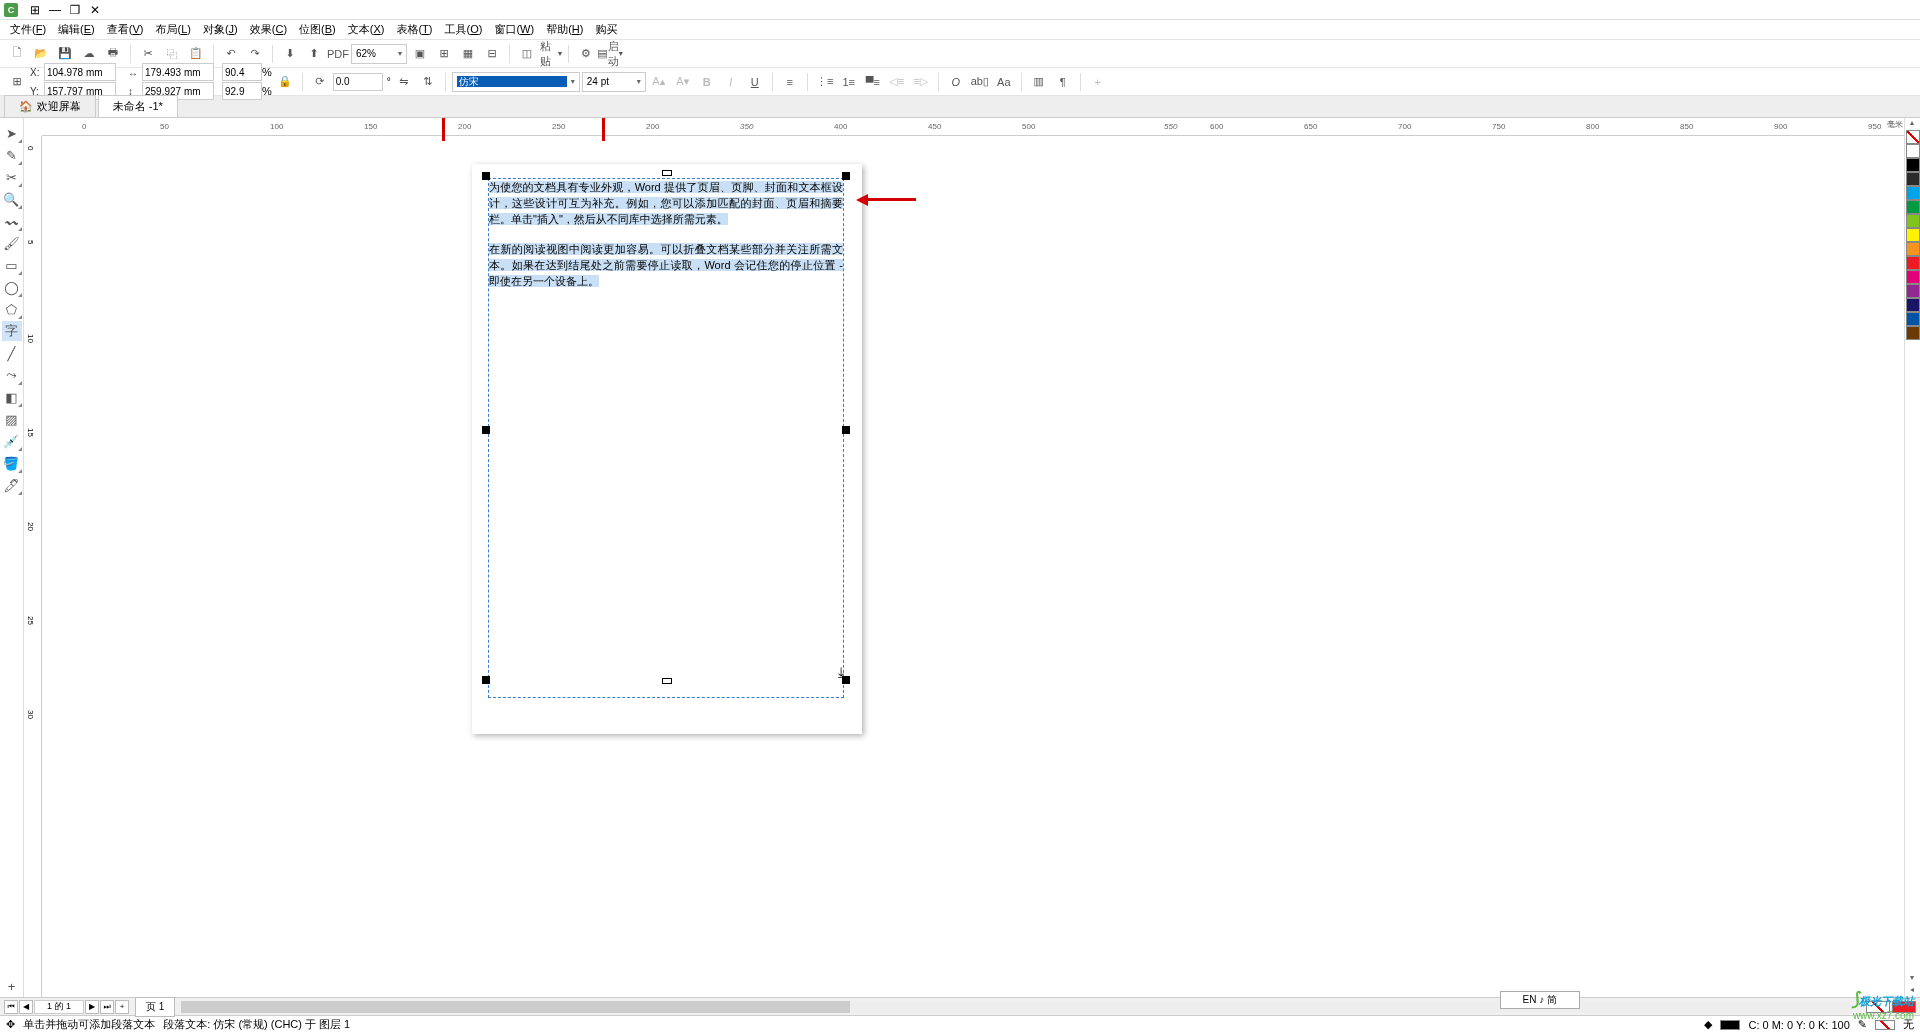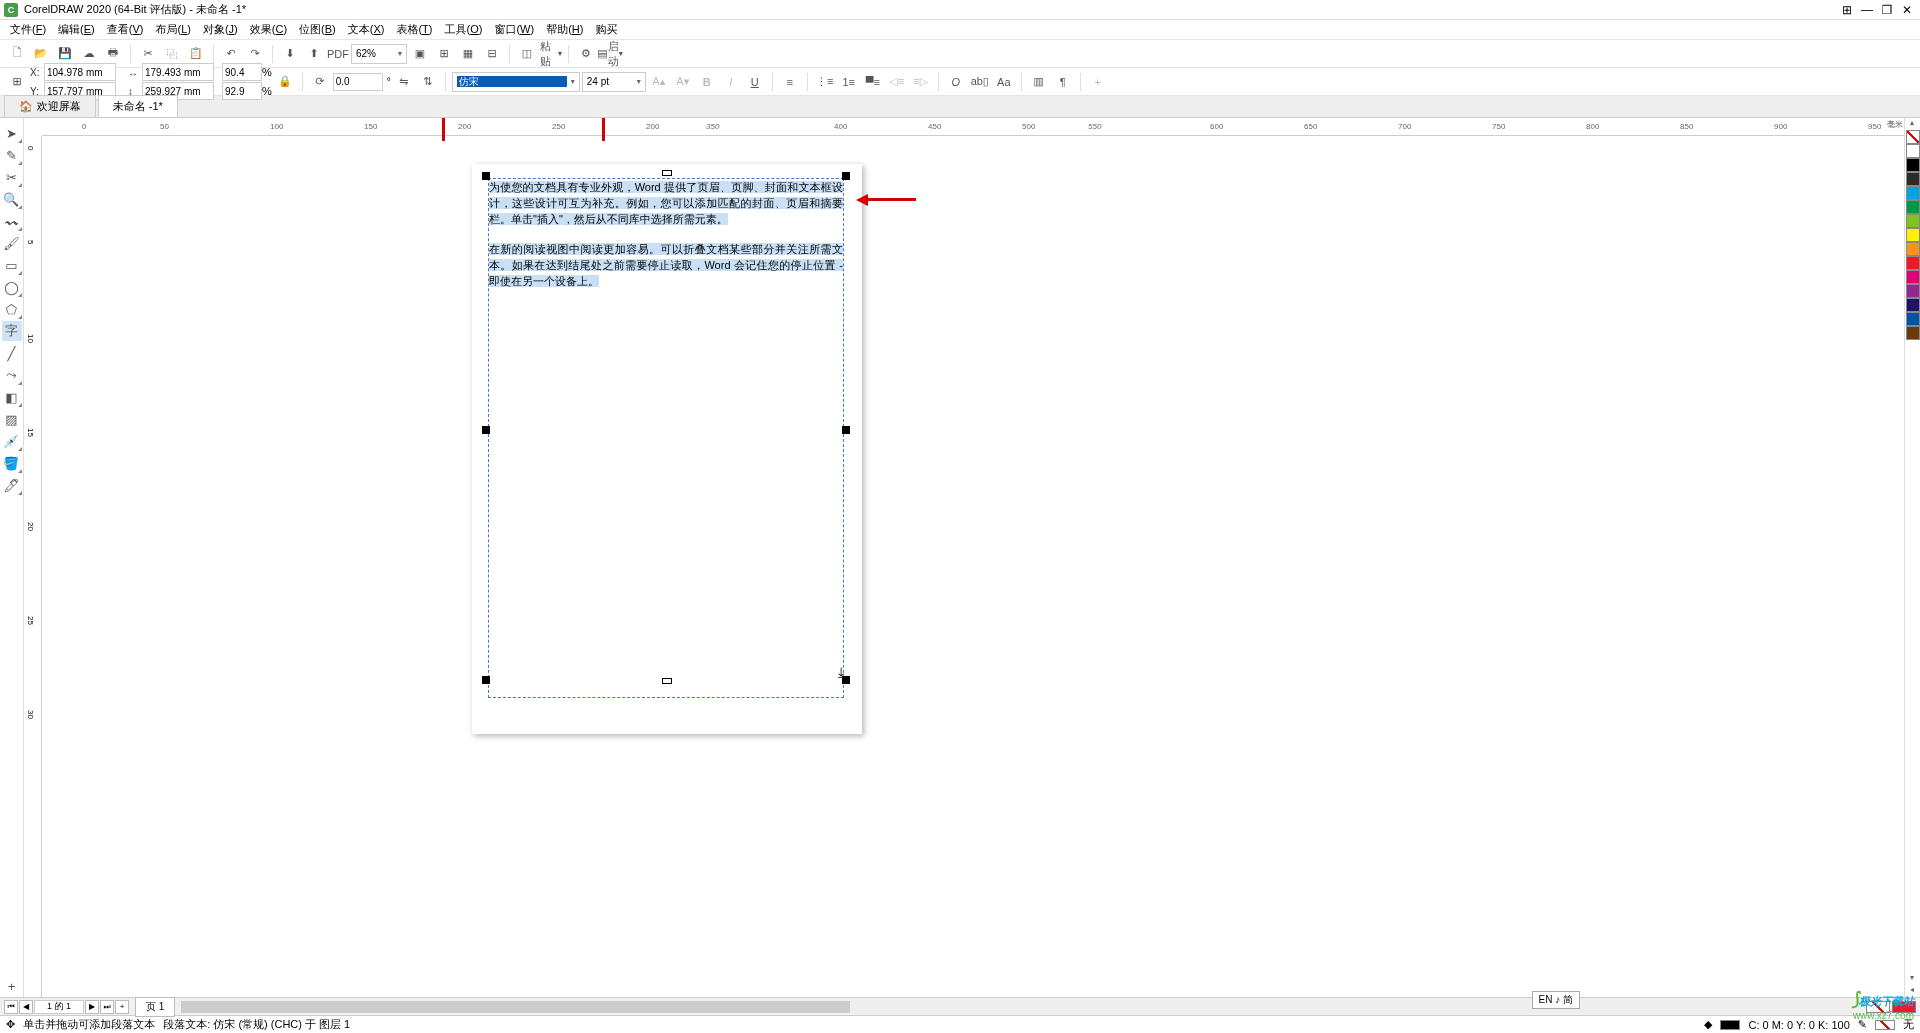--- a/index.html
+++ b/index.html
@@ -100,7 +100,6 @@
 
 <div class="titlebar">
   <div class="logo">C</div>
-  <div class="title">CorelDRAW 2020 (64-Bit 评估版) - 未命名 -1*</div>
   <div class="wbtn">⊞</div>
   <div class="wbtn">—</div>
   <div class="wbtn">❐</div>

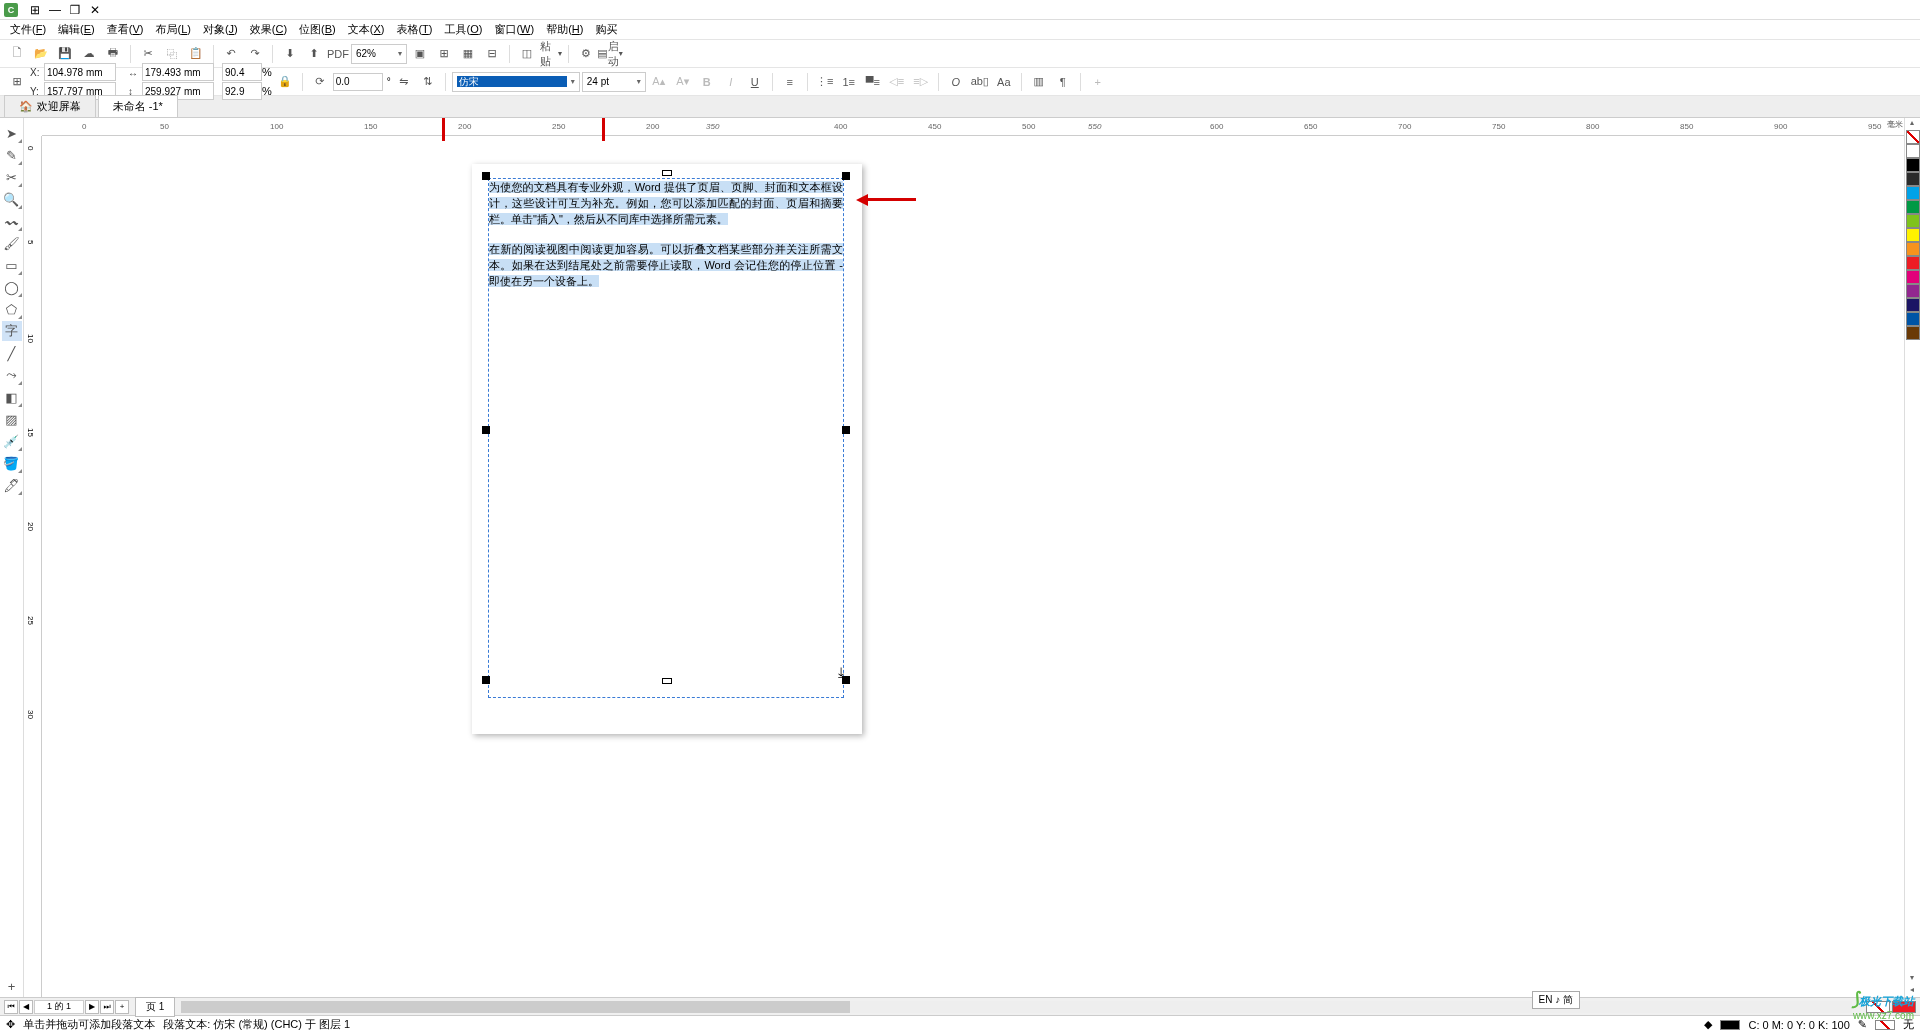--- a/index.html
+++ b/index.html
@@ -281,7 +281,7 @@
         <span class="tick" style="left: 416px;">200</span>
         <span class="tick" style="left: 510px;">250</span>
         <span class="tick" style="left: 604px;">200</span>
-        <span class="tick" style="left: 664px; font-style: italic;">350</span>
+        <span class="tick" style="left: 698px; font-style: italic;">350</span>
         <span class="tick" style="left: 792px;">400</span>
         <span class="tick" style="left: 886px;">450</span>
         <span class="tick" style="left: 980px;">500</span>

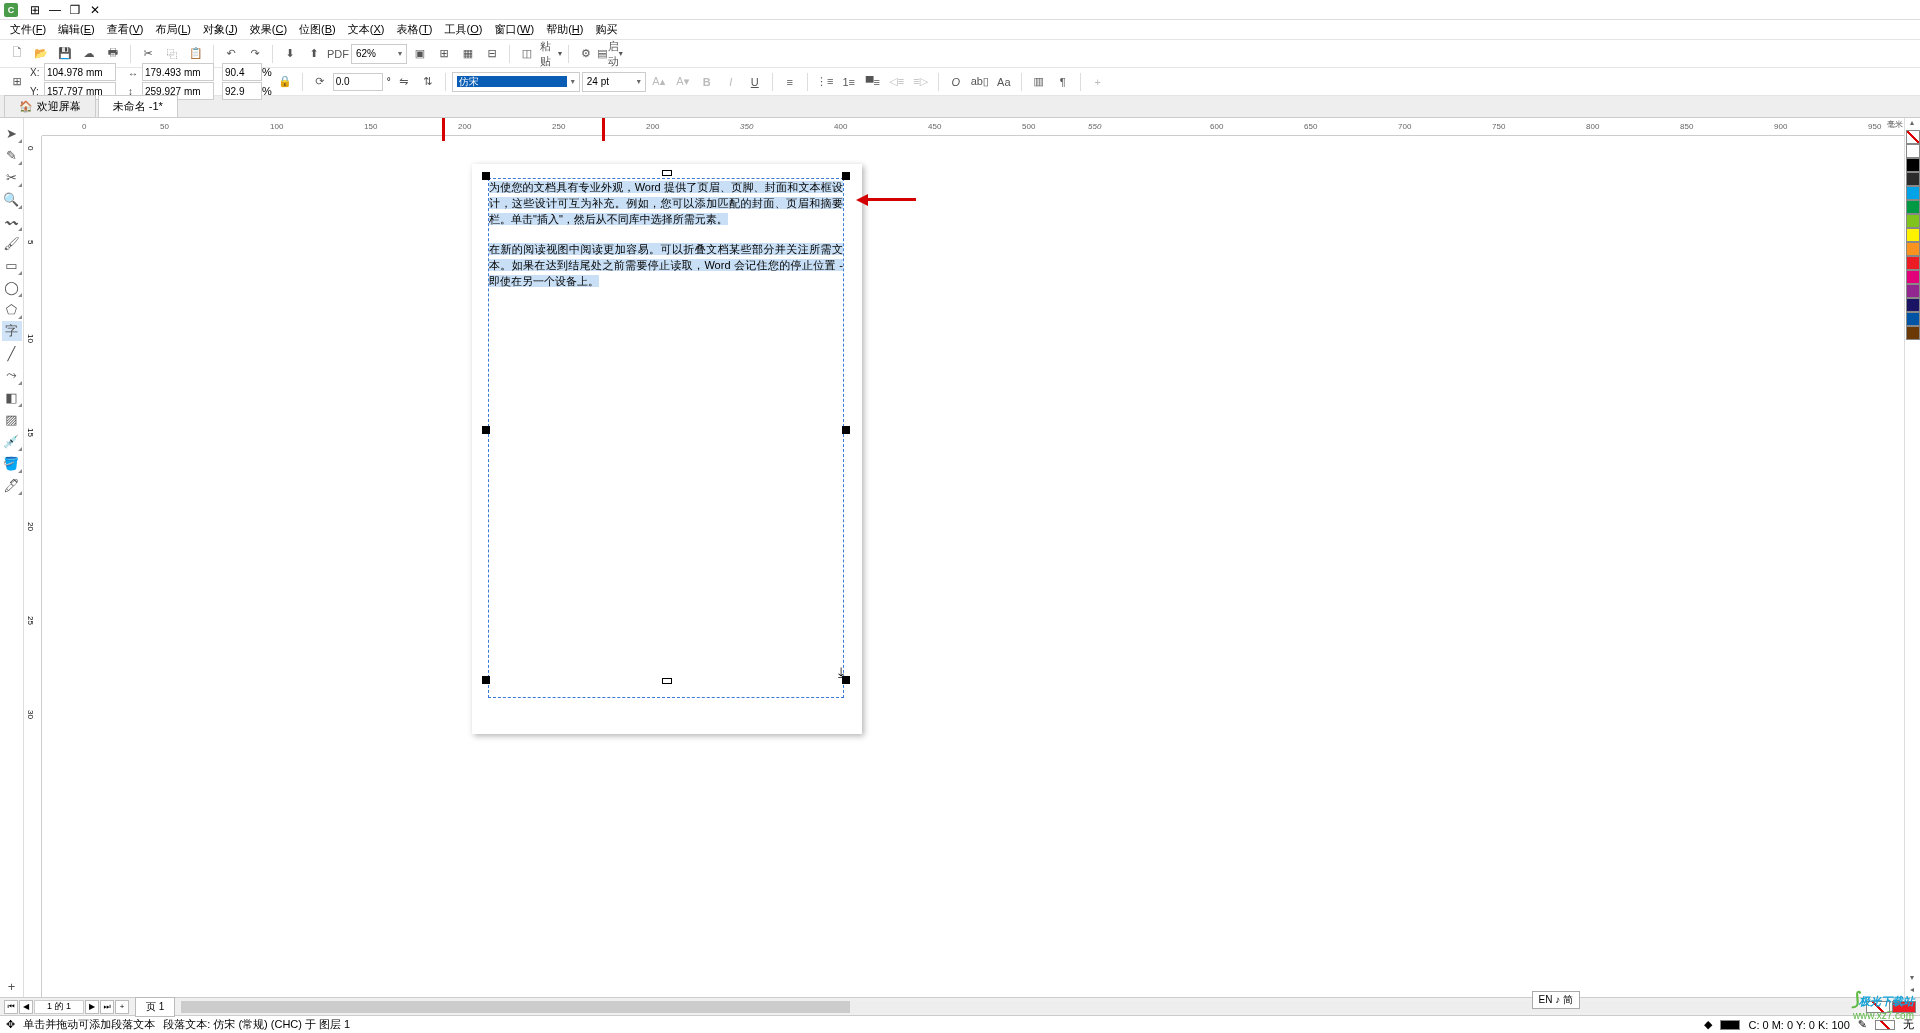--- a/index.html
+++ b/index.html
@@ -285,7 +285,7 @@
         <span class="tick" style="left: 792px;">400</span>
         <span class="tick" style="left: 886px;">450</span>
         <span class="tick" style="left: 980px;">500</span>
-        <span class="tick" style="left: 1046px; font-style: italic;">550</span>
+        <span class="tick" style="left: 1122px; font-style: italic;">550</span>
         <span class="tick" style="left: 1168px;">600</span>
         <span class="tick" style="left: 1262px;">650</span>
         <span class="tick" style="left: 1356px;">700</span>

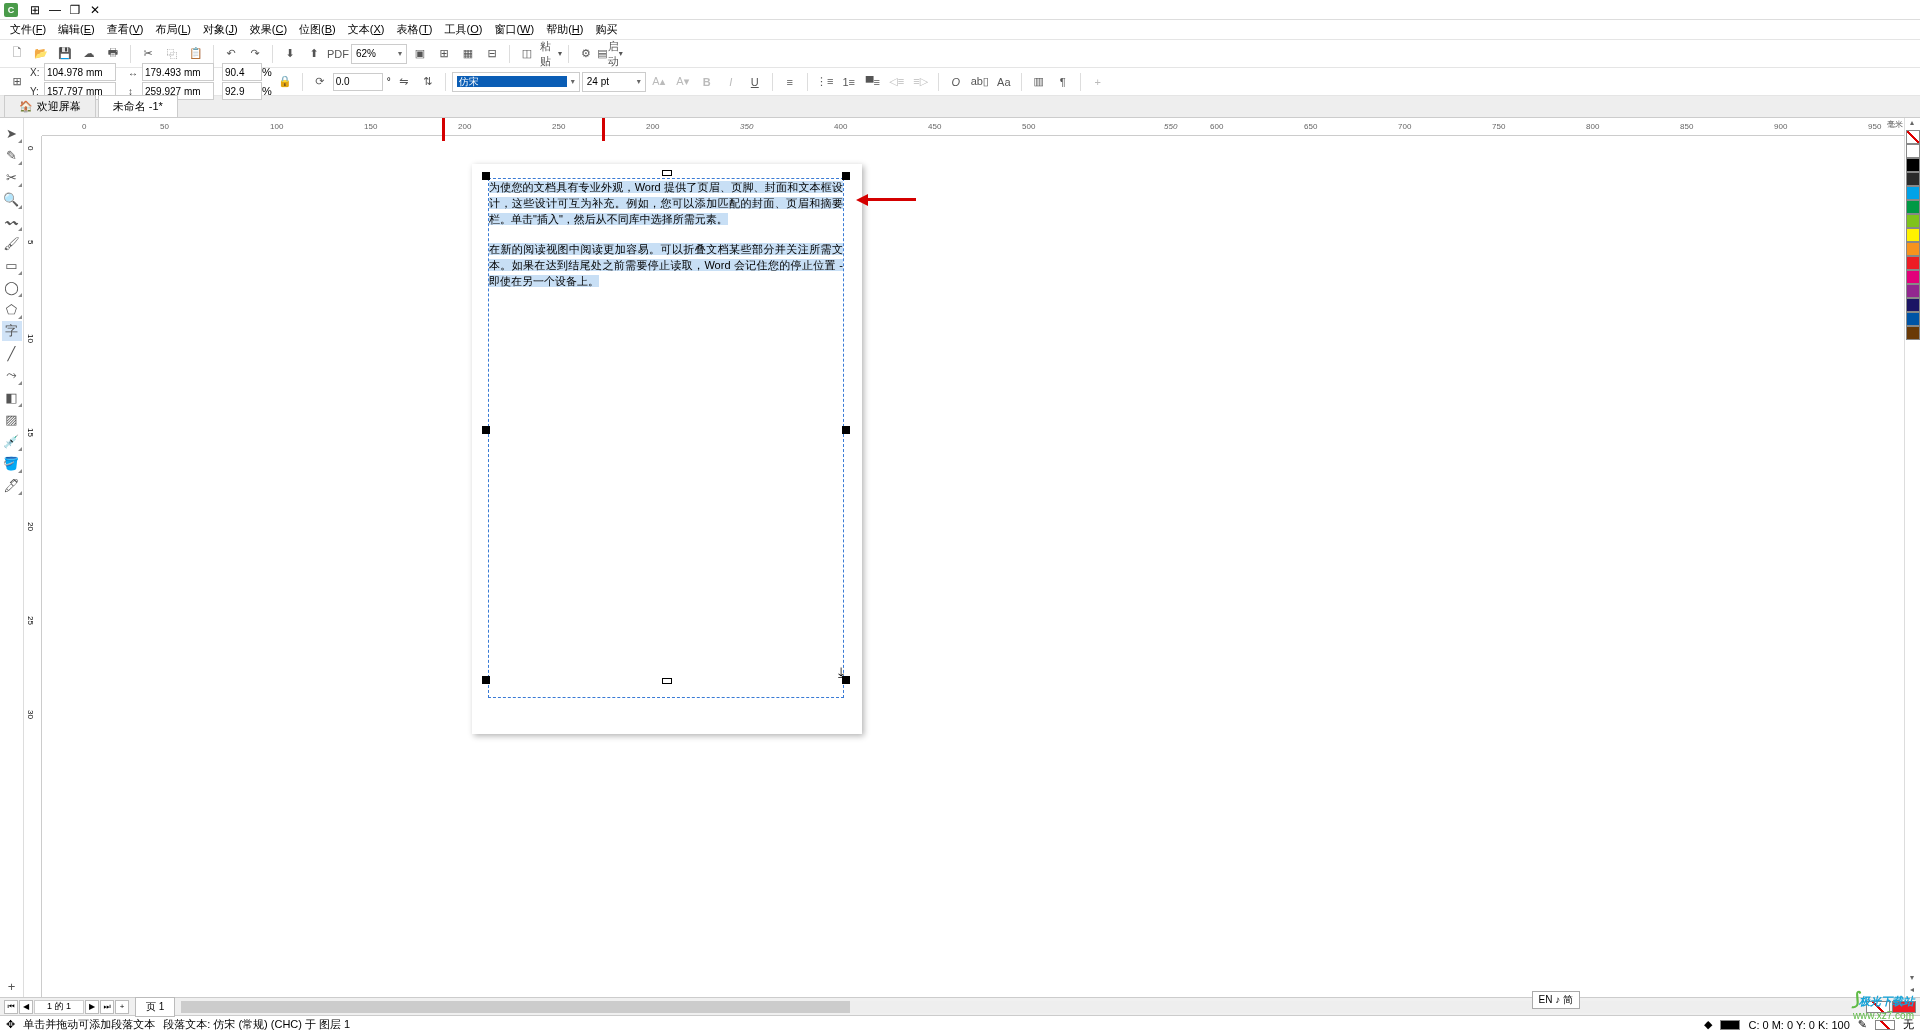--- a/index.html
+++ b/index.html
@@ -86,7 +86,7 @@
 .status { height:18px; background:#fff; border-top:1px solid #ccc; display:flex; align-items:center; padding:0 6px; font-size:10px; gap:8px;}
 .status .sw { width:20px; height:10px; border:1px solid #888;}
 .status .right { margin-left:auto; display:flex; align-items:center; gap:8px;}
-.ime { position:absolute; right:340px; bottom:24px; background:#fff; border:1px solid #aaa; padding:1px 6px; font-size:10px;}
+.ime { position:absolute; right:340px; bottom:24px; background:#fff; border:1px solid #aaa; padding:1px 22px; font-size:10px;}
 
 
 .watermark { position:absolute; right:6px; bottom:12px; text-align:right;}

